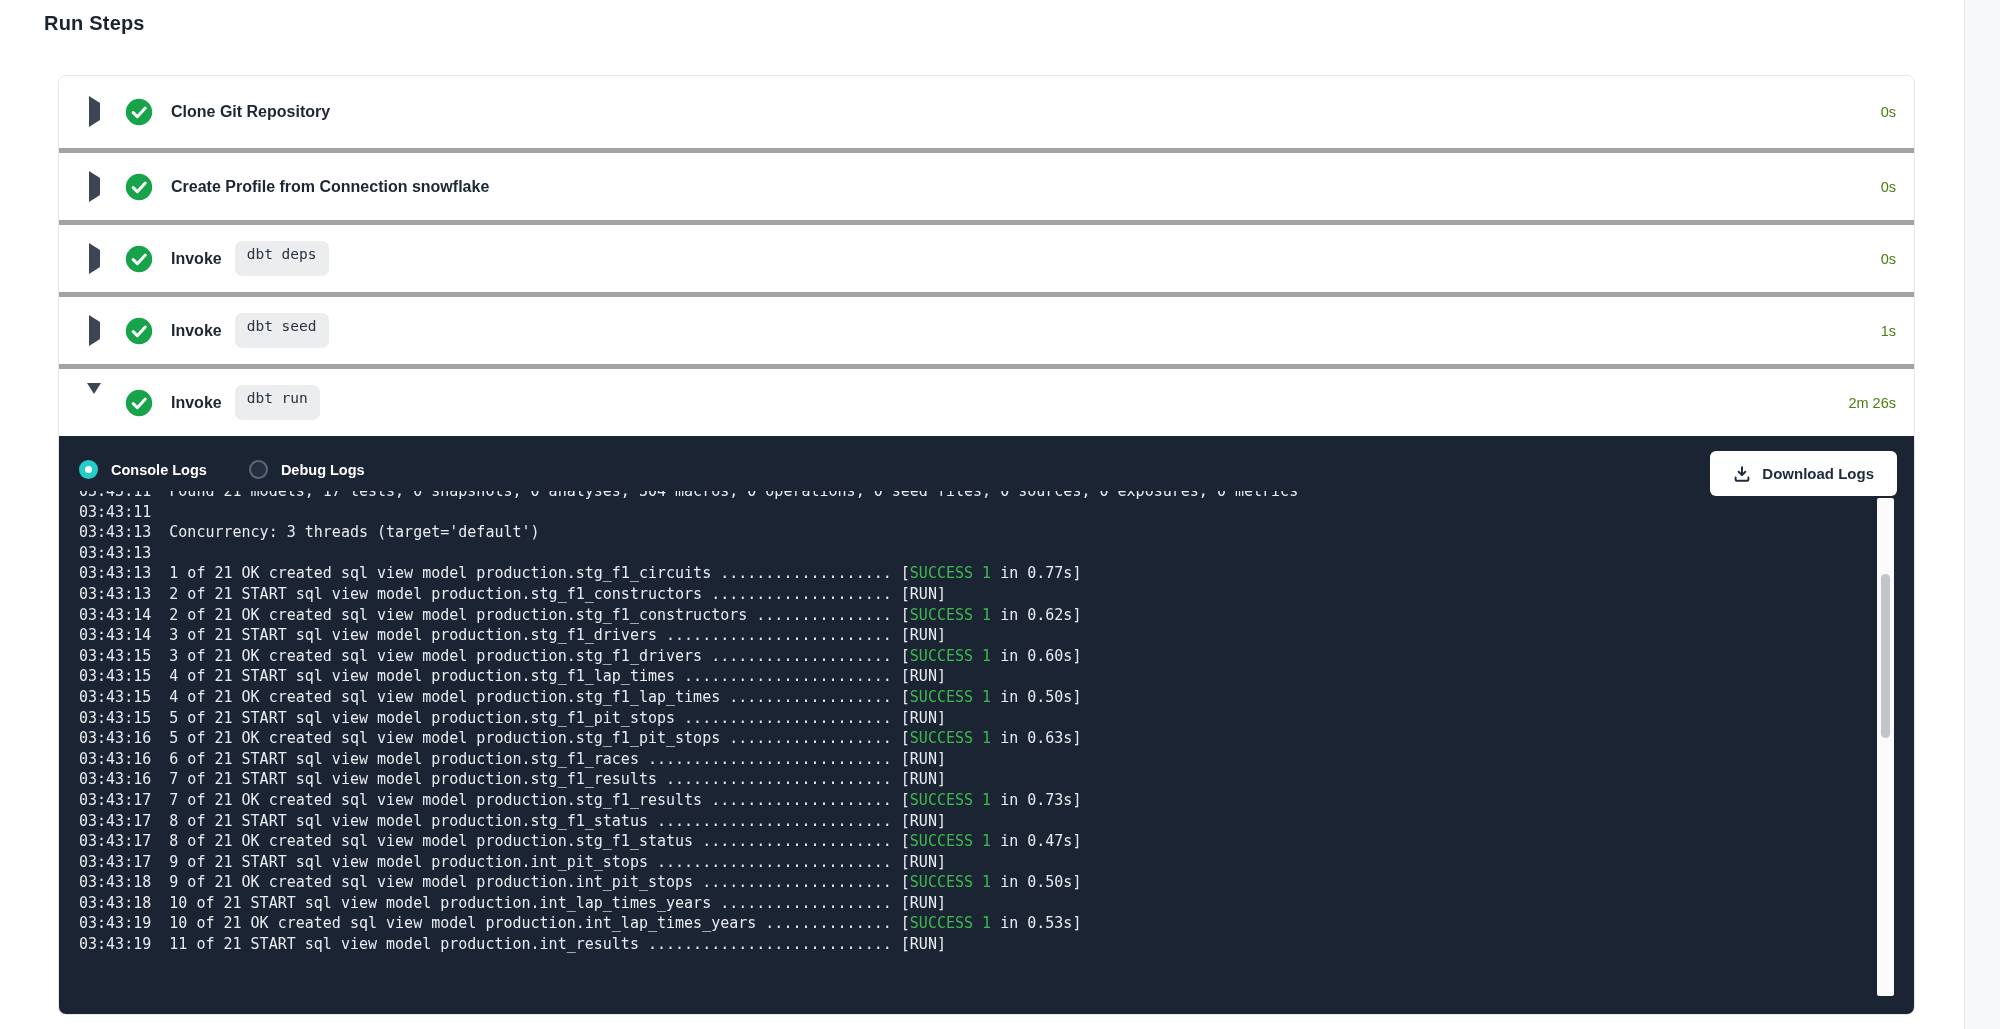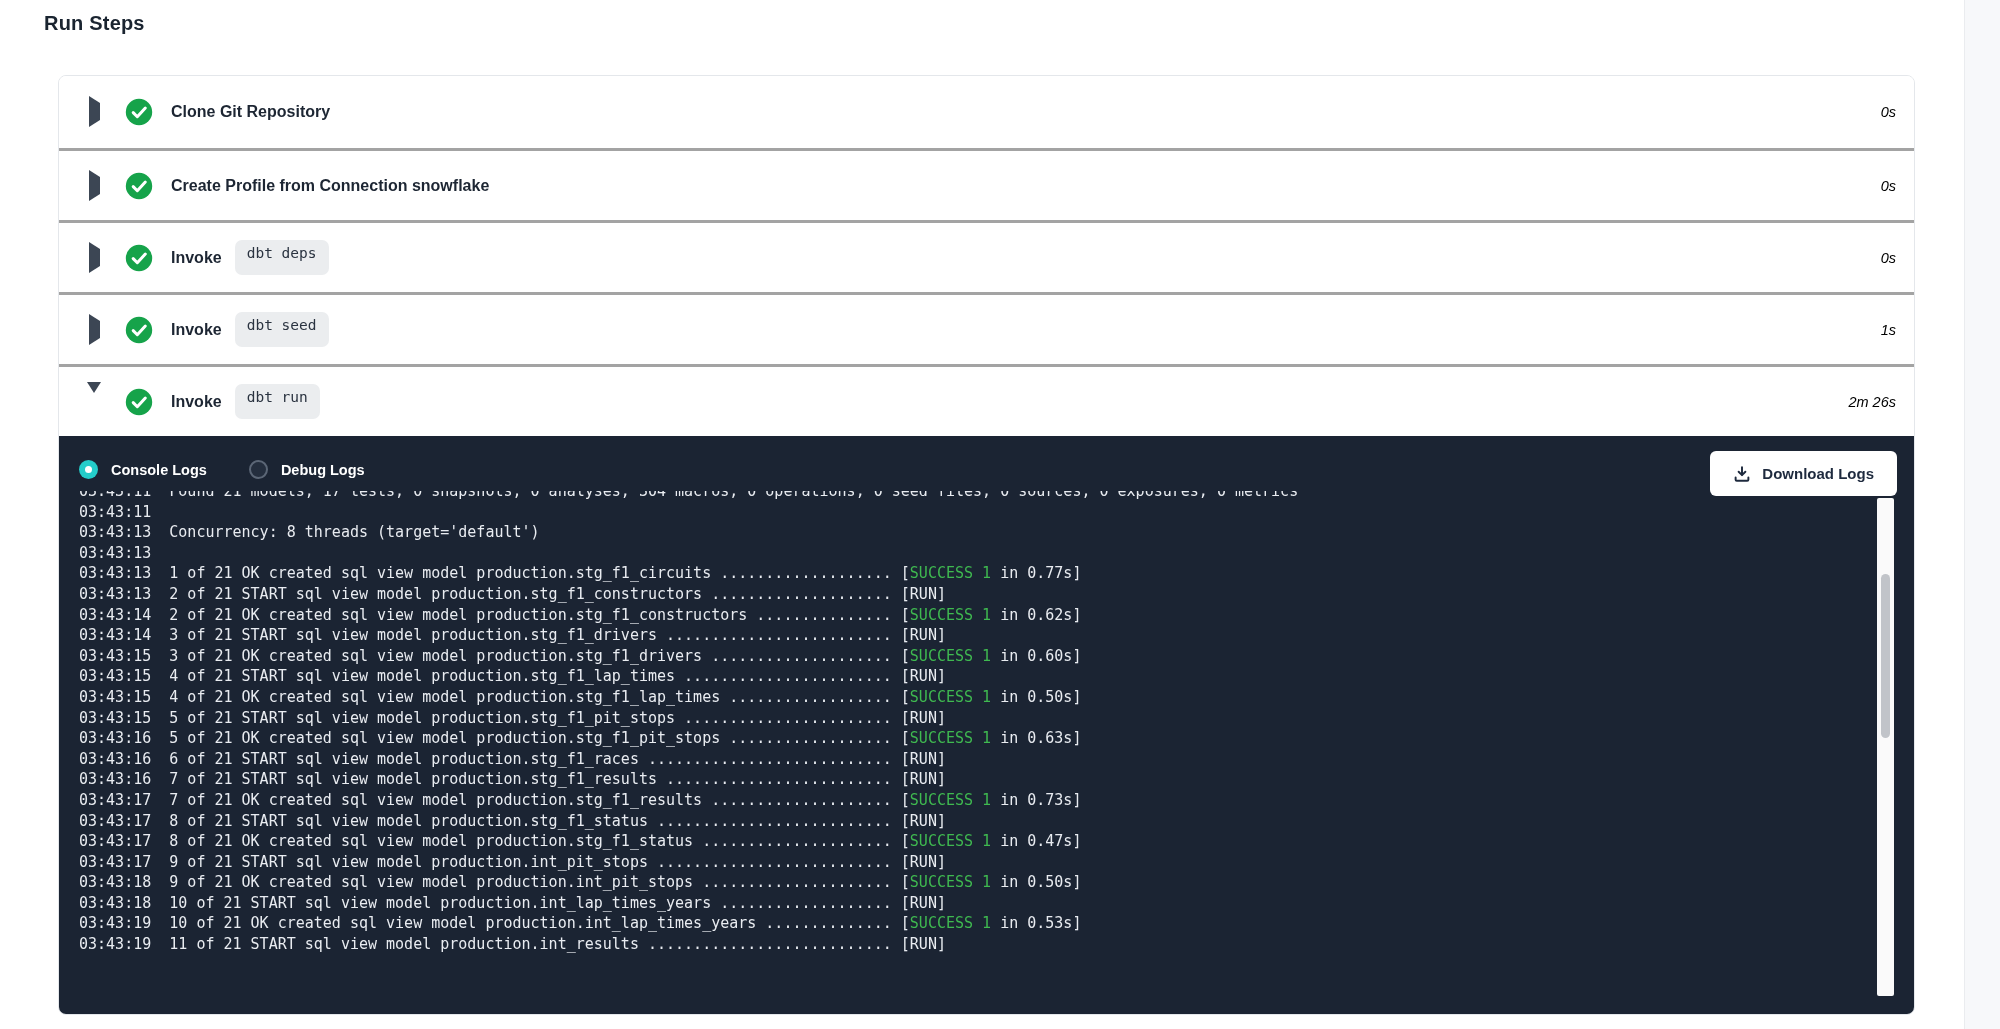--- a/index.html
+++ b/index.html
@@ -29,7 +29,7 @@
   .step-label { font-size: 16px; font-weight: 700; color: #1d2633; text-align: center; }
   .chip { margin-left: 13px; background: #ebedef; border-radius: 7px; padding: 5px 12px 14px 12px;
     font-family: "DejaVu Sans Mono", monospace; font-size: 14.5px; color: #2a3340; }
-  .duration { margin-left: auto; font-size: 14.5px; color: #000000; font-style: italic; }
+  .duration { margin-left: auto; font-size: 14.5px; color: #4d7c0f; }
 
   
   .console { position: relative; height: 578px; background: #1b2433; }

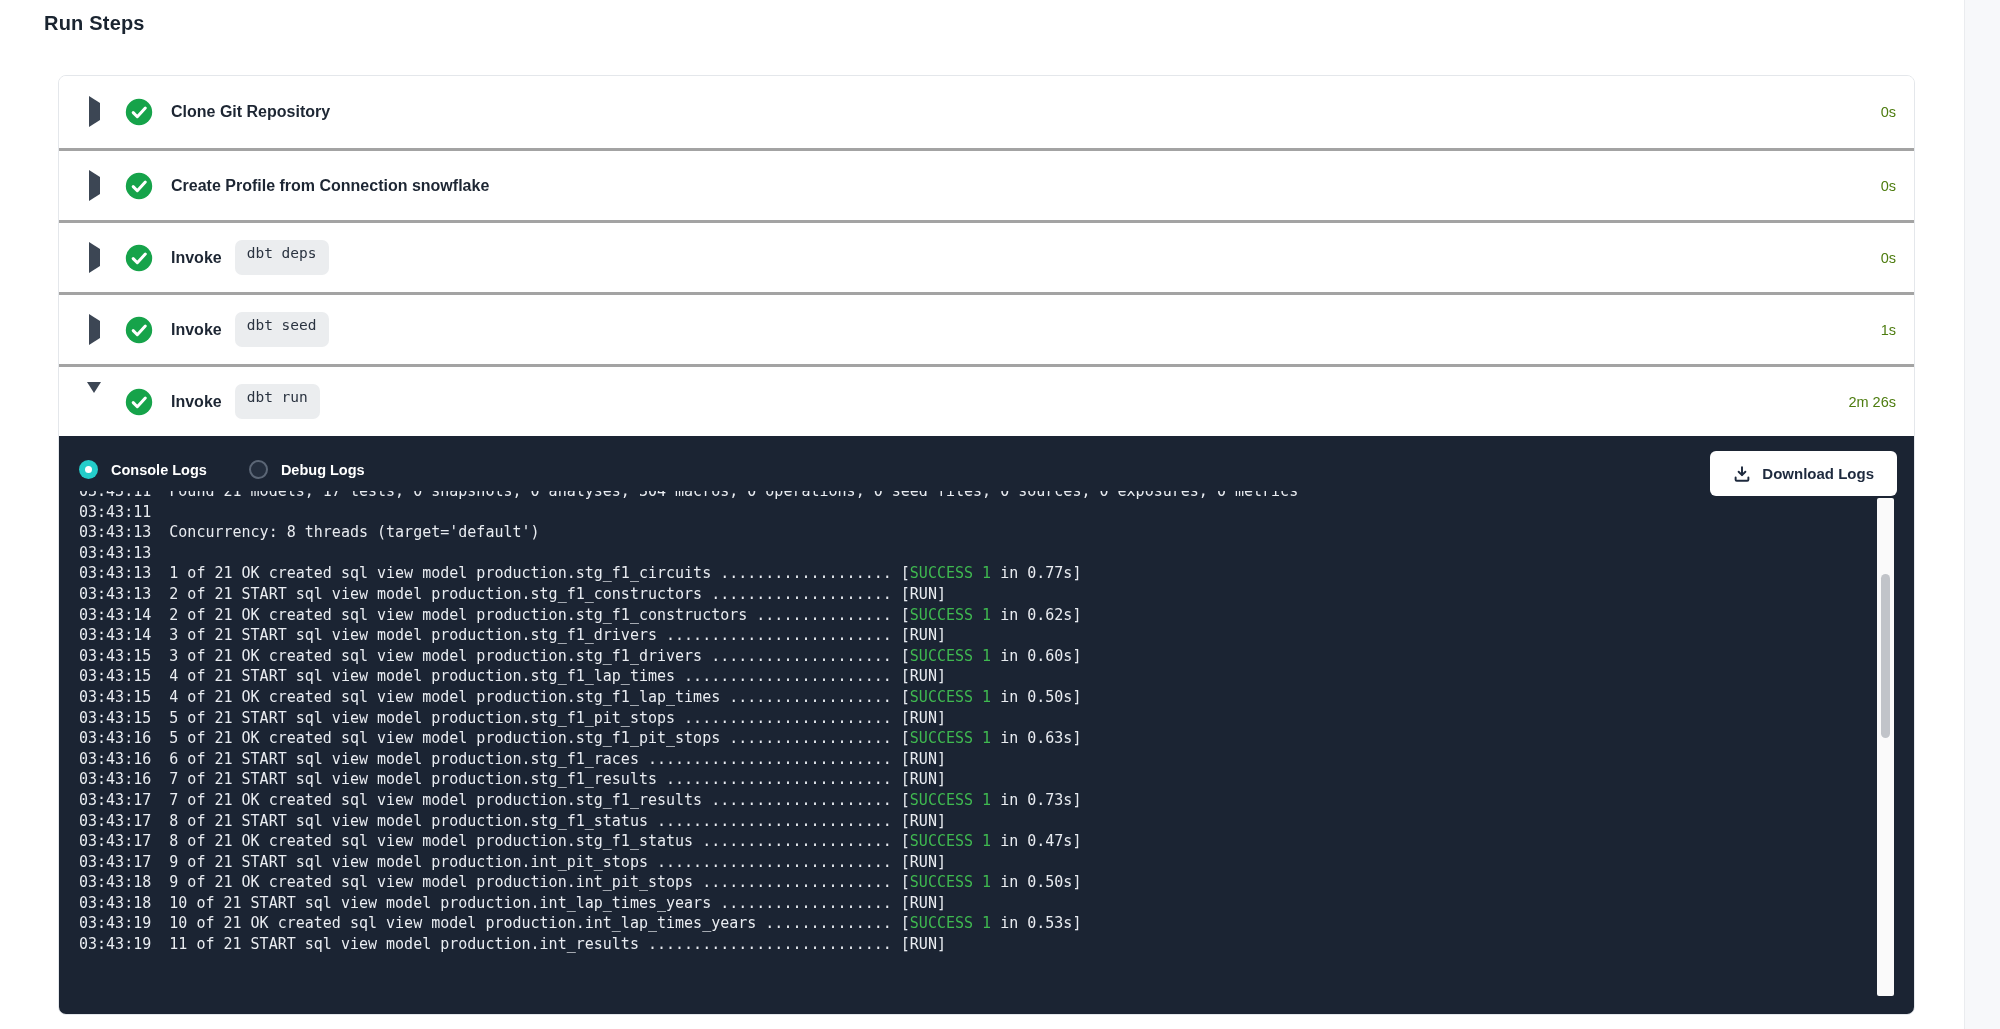--- a/index.html
+++ b/index.html
@@ -19,7 +19,7 @@
   
   .step-row { height: 72px; display: flex; align-items: center;
     padding: 0 18px 0 30px; background: #fff; cursor: pointer; }
-  .step-row + .step-row { border-top: 3px solid #a3a3a3; }
+  .step-row + .step-row { border-top: 5px solid #a3a3a3; }
   .caret { width: 14px; display: inline-block; margin-right: 22px; flex: none; }
   .caret .tri-right { width: 0; height: 0; border-left: 11px solid #3c4654;
     border-top: 7px solid transparent; border-bottom: 7px solid transparent; }

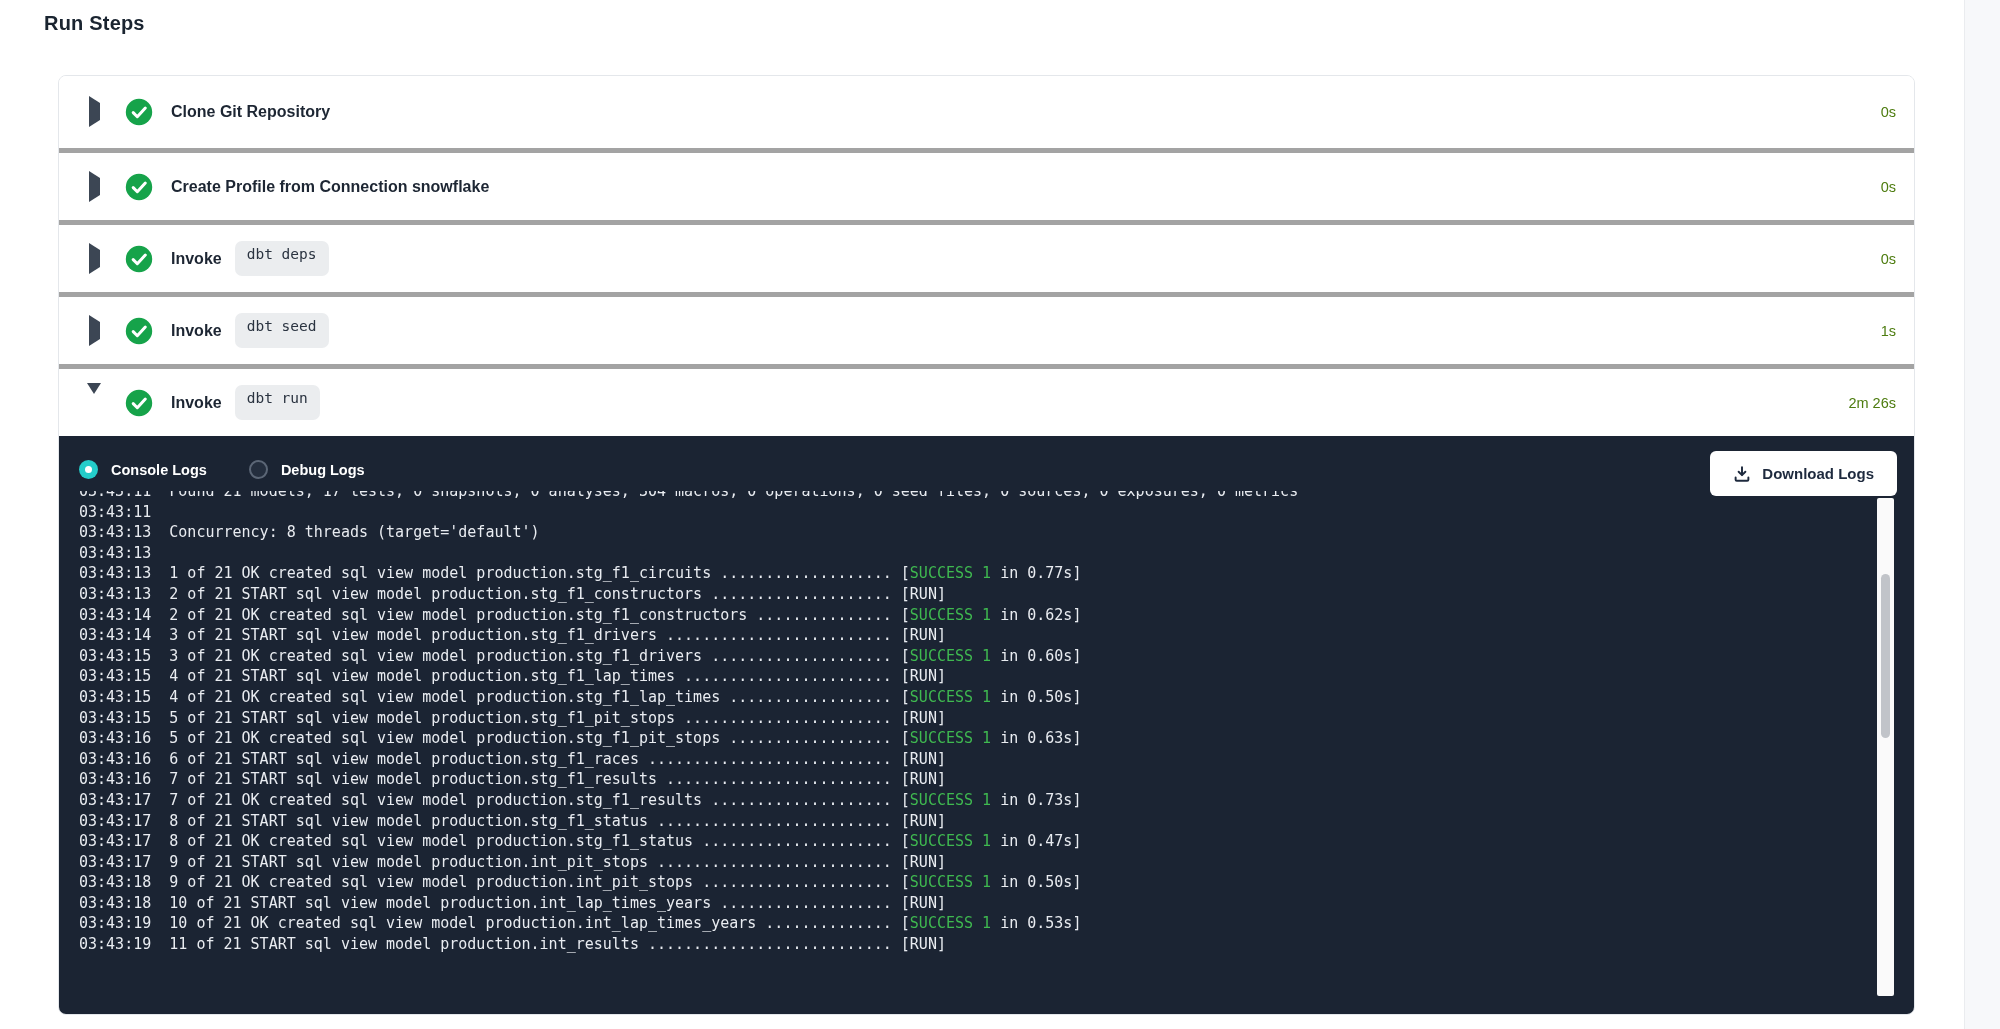--- a/index.html
+++ b/index.html
@@ -156,7 +156,7 @@
       <div class="log-viewport" id="log-lines">
           <div class="log-line"><span>03:43:11  </span><span>Found 21 models, 17 tests, 0 snapshots, 0 analyses, 304 macros, 0 operations, 0 seed files, 0 sources, 0 exposures, 0 metrics</span></div>
           <div class="log-line"><span>03:43:11</span><span></span></div>
-          <div class="log-line"><span>03:43:13  </span><span>Concurrency: 8 threads (target='default')</span></div>
+          <div class="log-line"><span>03:43:13  </span><span>Concurrency: 3 threads (target='default')</span></div>
           <div class="log-line"><span>03:43:13</span><span></span></div>
           <div class="log-line"><span>03:43:13  </span><span>1 of 21 OK created sql view model production.stg_f1_circuits ................... [</span><span class="g">SUCCESS 1</span><span> in 0.77s]</span></div>
           <div class="log-line"><span>03:43:13  </span><span>2 of 21 START sql view model production.stg_f1_constructors .................... [RUN]</span></div>

